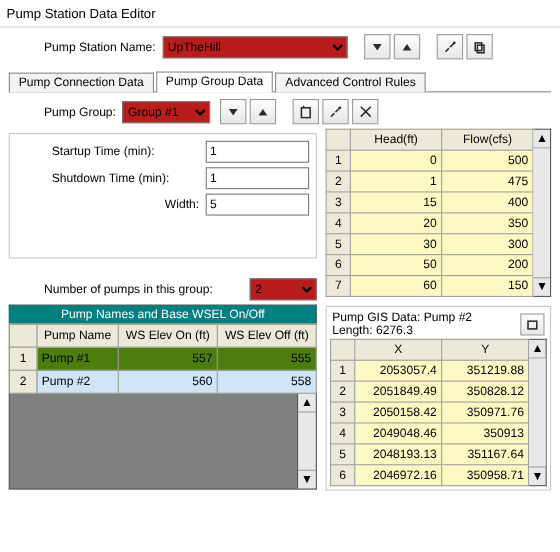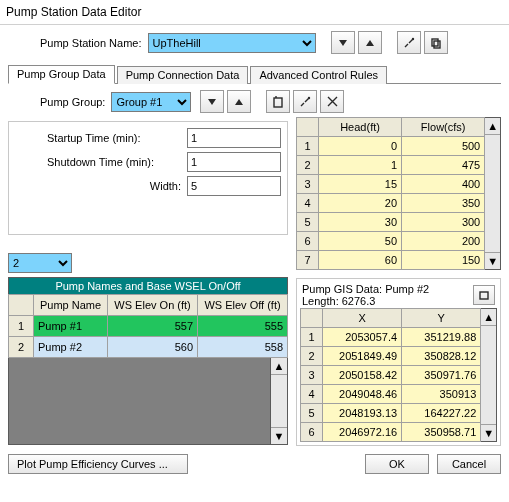--- a/index.html
+++ b/index.html
@@ -29,7 +29,7 @@
     font: inherit;
     height: 20px;
     border: 1px solid #7a7a7a;
-    background: #7dd3fc;
+    background: #b91c1c;
   }
   input.text {
     font: inherit;

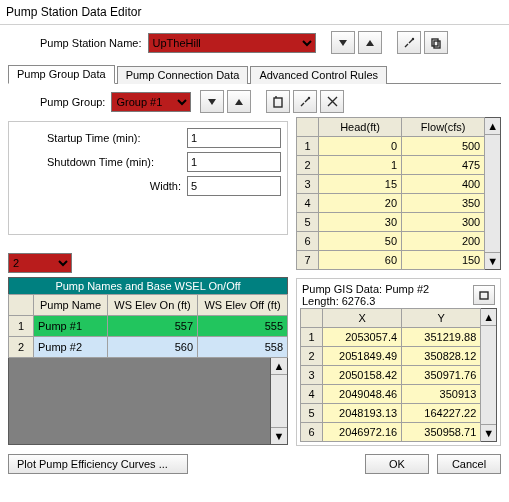--- a/index.html
+++ b/index.html
@@ -234,8 +234,8 @@
 
   <div class="tabs">
     <div class="tab-row">
+      <div class="tab">Pump Connection Data</div>
       <div class="tab active">Pump Group Data</div>
-      <div class="tab">Pump Connection Data</div>
       <div class="tab">Advanced Control Rules</div>
     </div>
   </div>

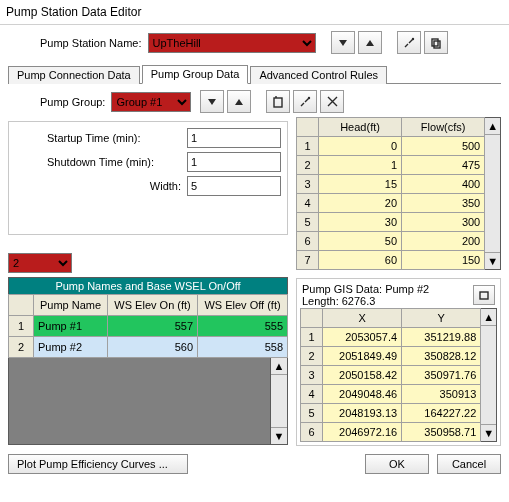--- a/index.html
+++ b/index.html
@@ -295,6 +295,7 @@
       </div>
 
       <div class="row" style="margin-top:18px;">
+        <span class="label" style="width:190px;">Number of pumps in this group:</span>
         <select class="combo" style="width:64px;">
           <option>2</option>
         </select>

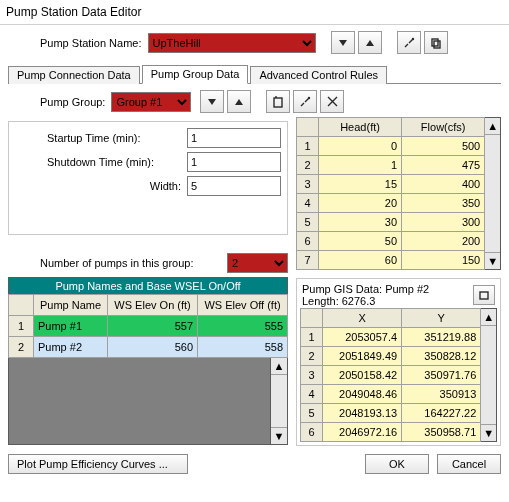--- a/index.html
+++ b/index.html
@@ -147,7 +147,7 @@
     border: 1px solid #5a5a5a;
     border-bottom: none;
   }
-  .pn-grid { width: 100%; border:1px solid #5a5a5a; border-collapse:collapse; background:#22c55e;}
+  .pn-grid { width: 100%; border:1px solid #5a5a5a; border-collapse:collapse; background:#4d7c0f;}
   .pn-grid th, .pn-grid td { border:1px solid #a0a0a0; padding:2px 4px; font-size:11px; height:16px;}
   .pn-grid th { background:#ece9d8; font-weight:normal; text-align:center; }
   .pn-grid td.rh { background:#ece9d8; text-align:center; width:16px; }

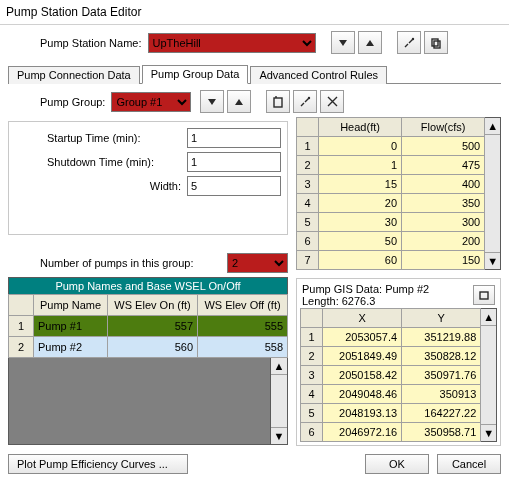--- a/index.html
+++ b/index.html
@@ -445,7 +445,7 @@
             <tr>
                   <td class="rh">5</td>
                   <td class="num">2048193.13</td>
-                  <td class="num">164227.22</td>
+                  <td class="num">351167.64</td>
                 </tr>
             <tr>
                   <td class="rh">6</td>

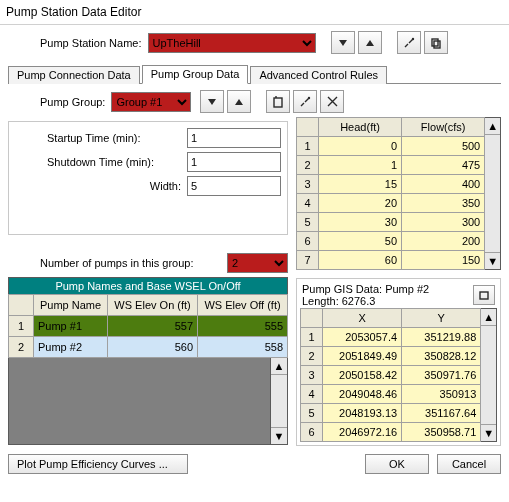--- a/index.html
+++ b/index.html
@@ -464,12 +464,6 @@
     </div>
   </div>
 
-  <div class="bottom">
-    <button class="btn wide">Plot Pump Efficiency Curves ...</button>
-    <span class="spacer"></span>
-    <button class="btn">OK</button>
-    <button class="btn">Cancel</button>
-  </div>
 
 </div>
 

